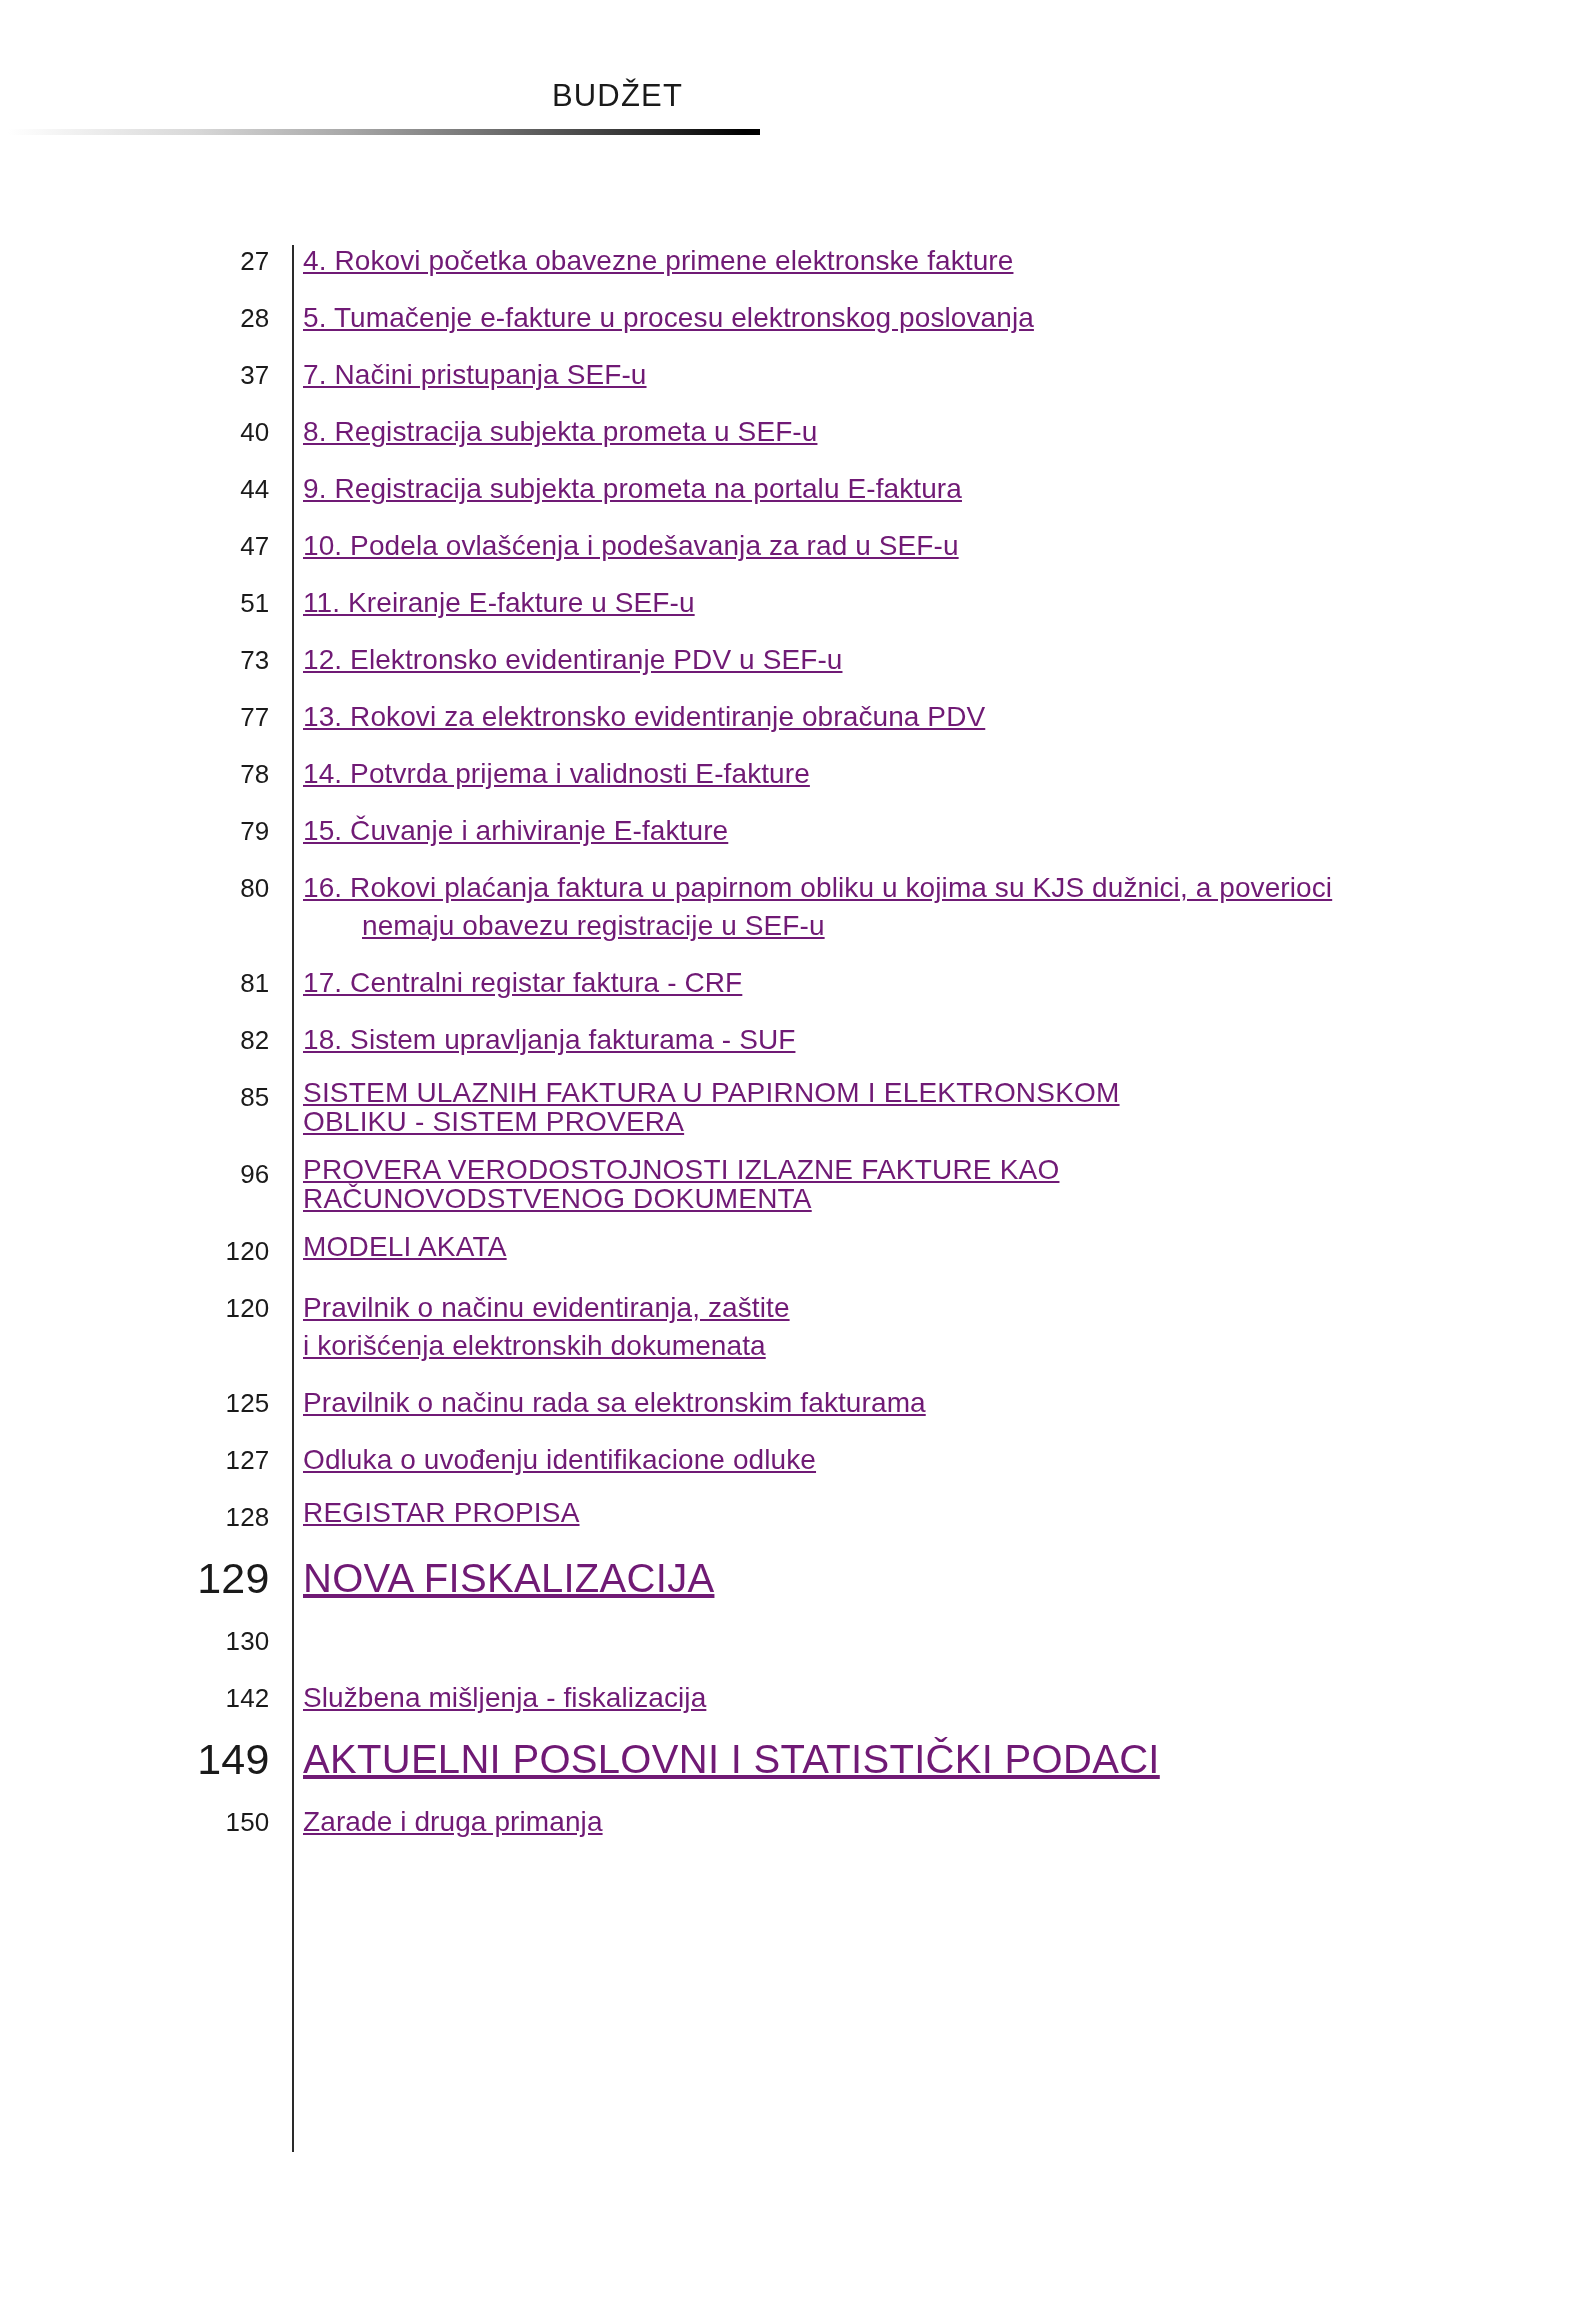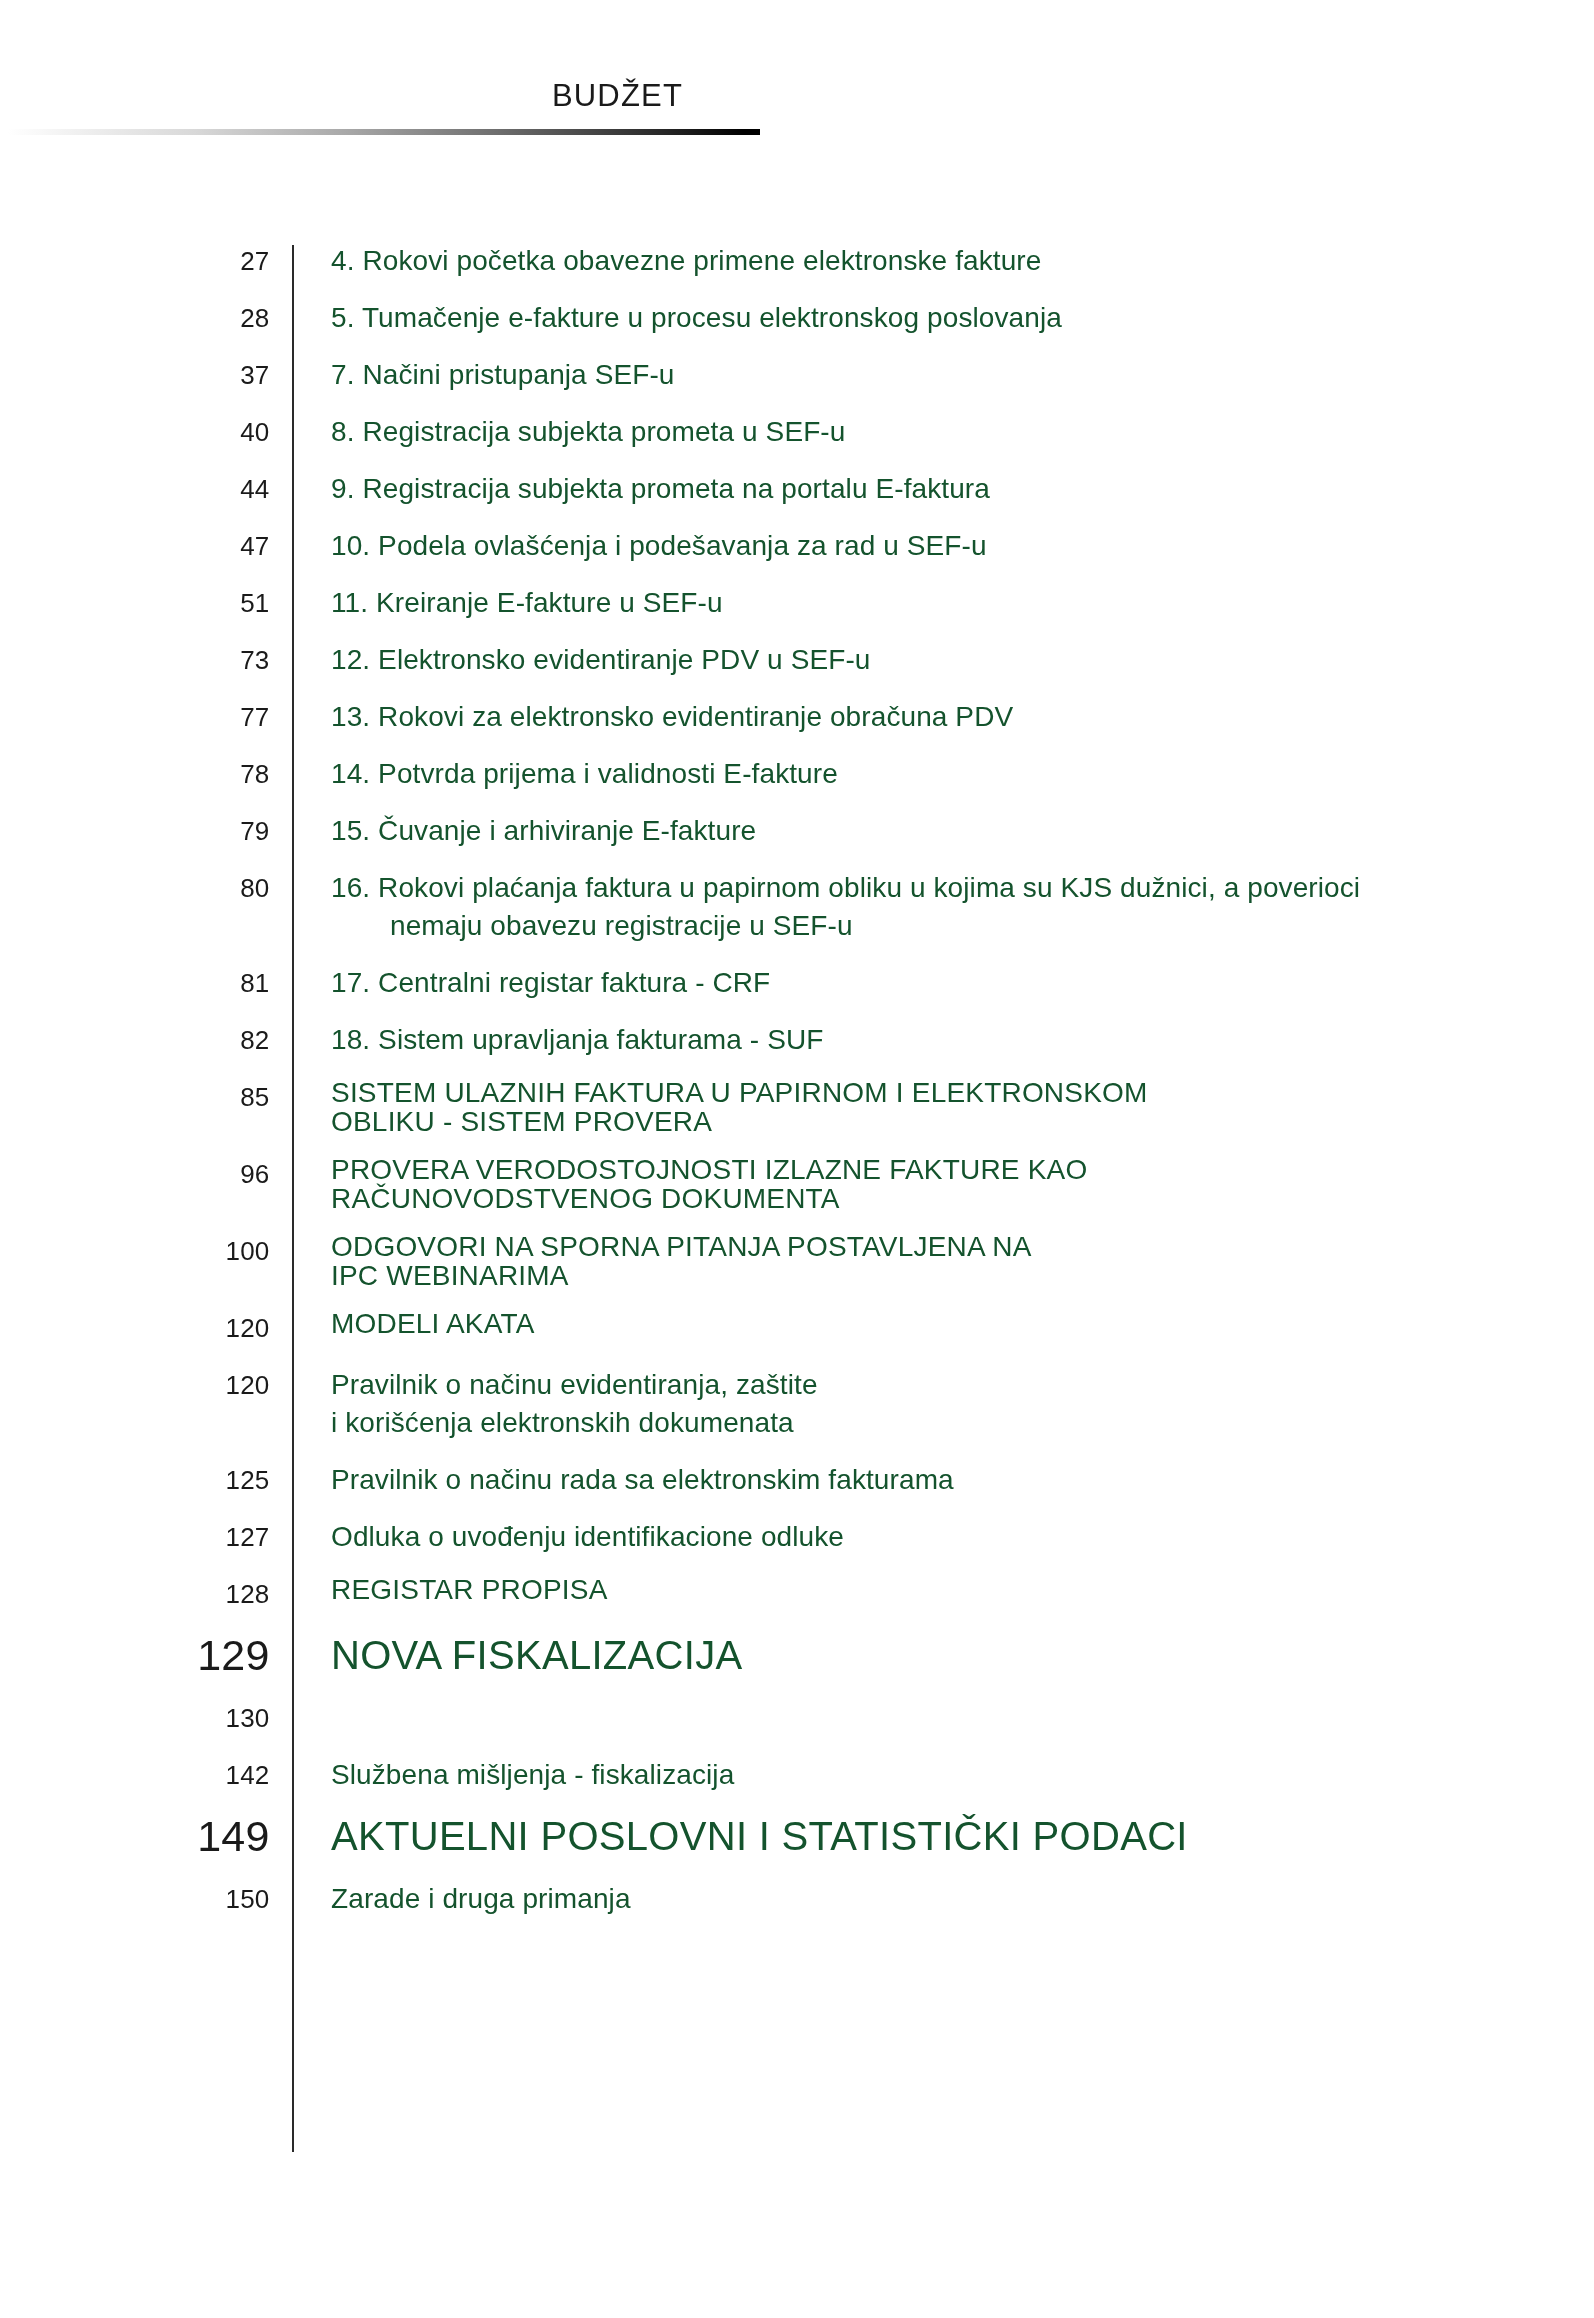--- a/index.html
+++ b/index.html
@@ -85,13 +85,14 @@
     letter-spacing: 0.2px;
   }
   .toc-title {
-    margin-left: 50px;
+    margin-left: 22px;
     font-size: 28px;
     font-weight: 300;
     line-height: 38px;
-    color: #14532d;
+    color: #701a75;
     letter-spacing: 0.1px;
     white-space: pre-line;
+    text-decoration: underline;
   }
 
   

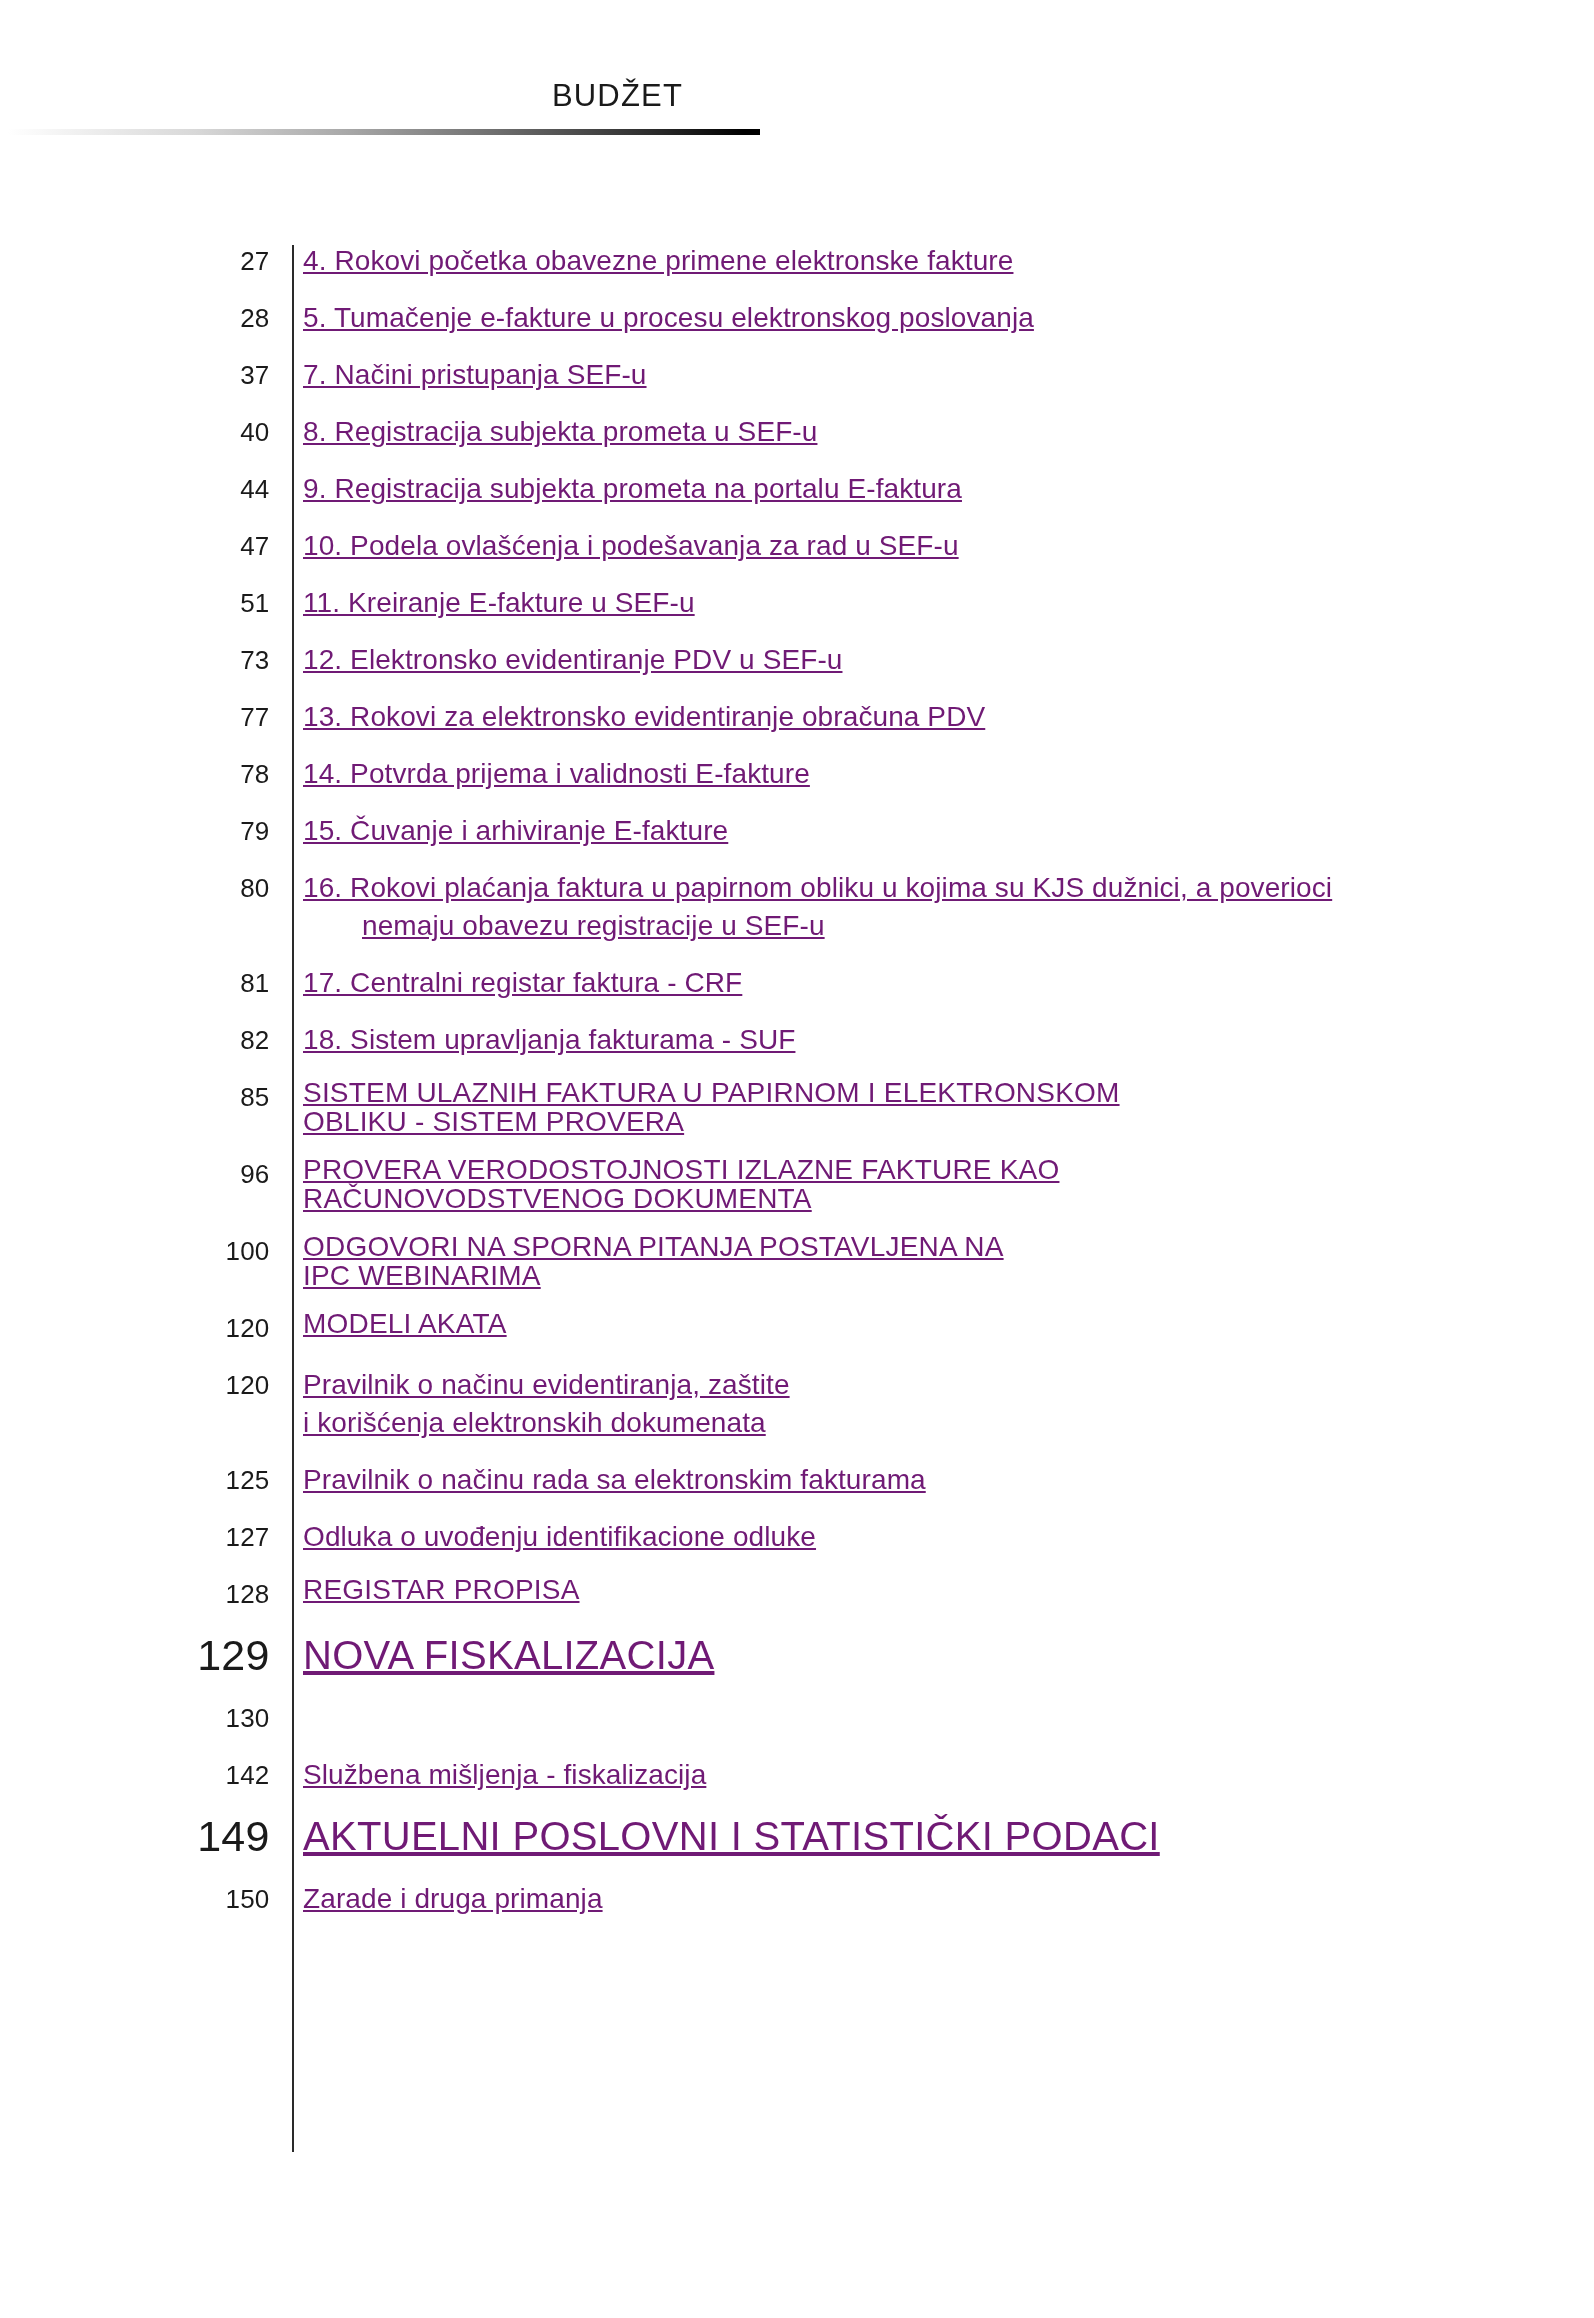--- a/index.html
+++ b/index.html
@@ -206,11 +206,6 @@
 RAČUNOVODSTVENOG DOKUMENTA</div>
         </div>
         <div class="toc-row caps gap-before">
-          <div class="toc-num">100</div>
-          <div class="toc-title">ODGOVORI NA SPORNA PITANJA POSTAVLJENA NA
-IPC WEBINARIMA</div>
-        </div>
-        <div class="toc-row caps gap-before">
           <div class="toc-num">120</div>
           <div class="toc-title">MODELI AKATA</div>
         </div>

